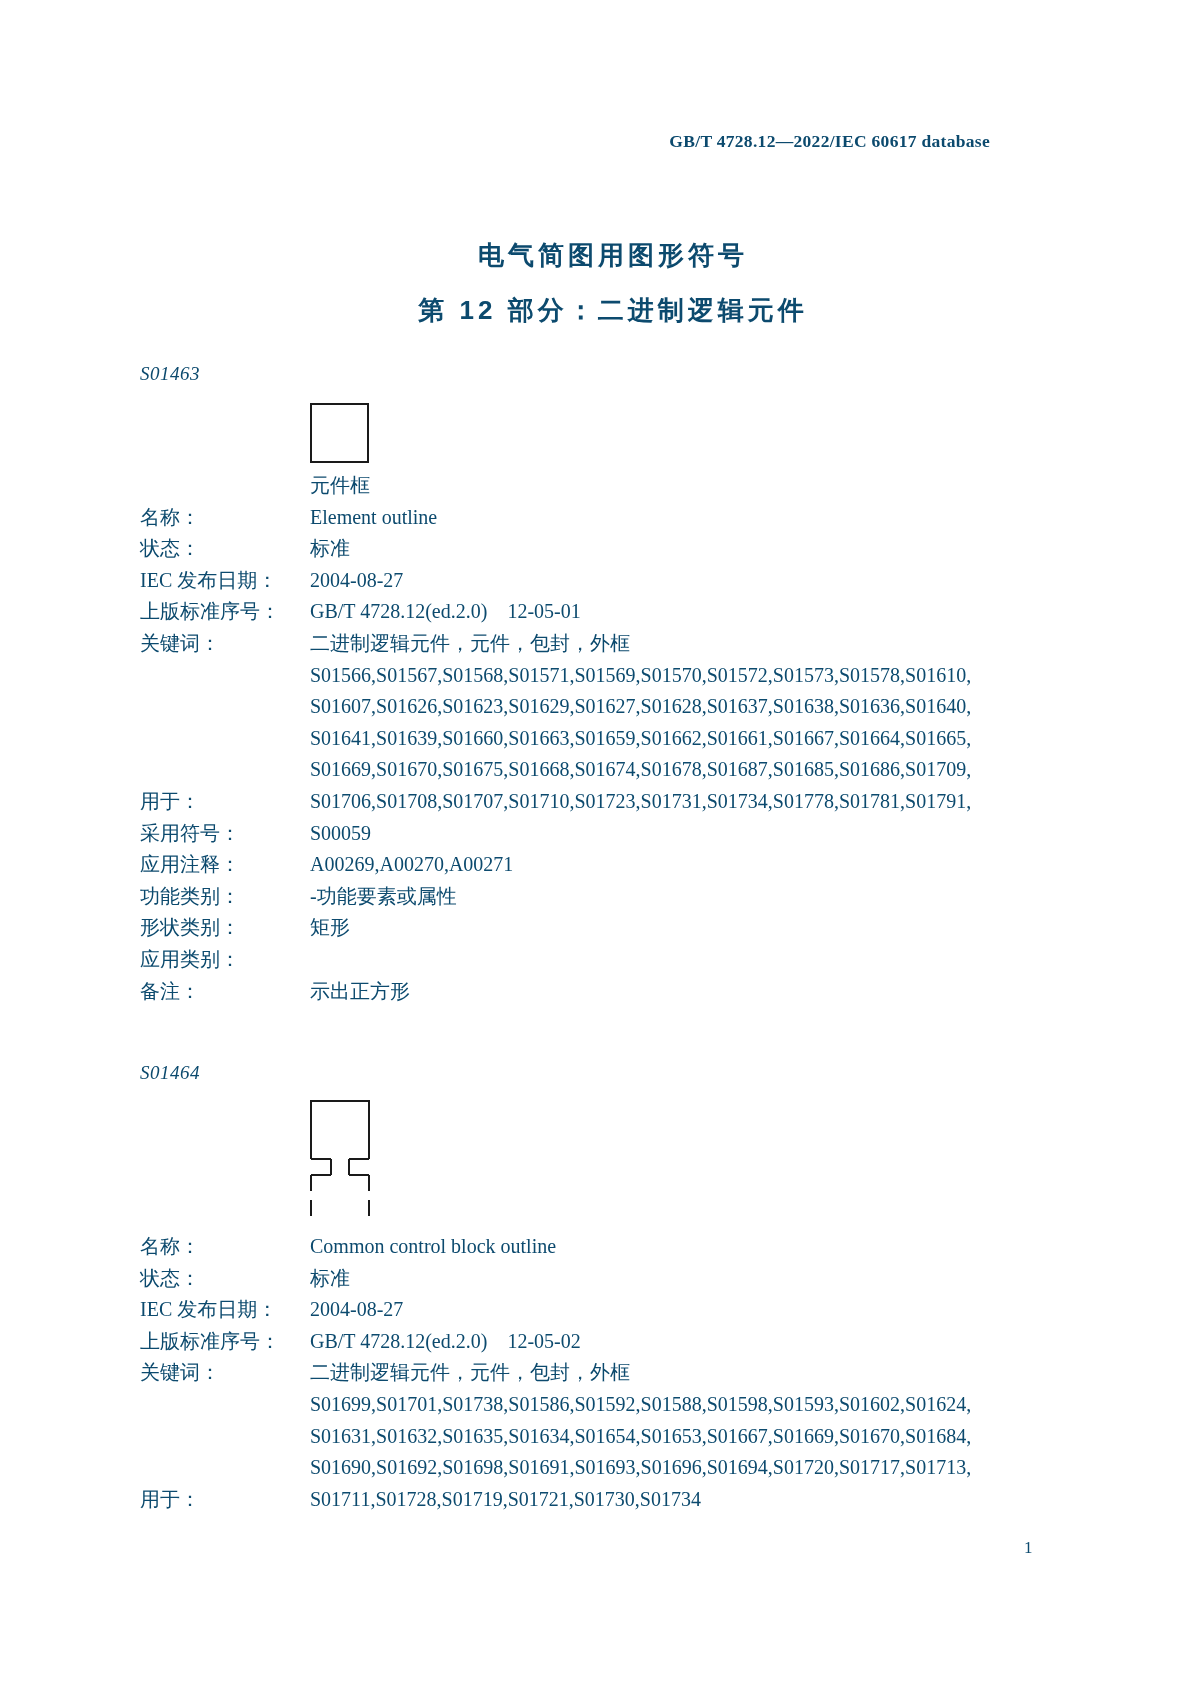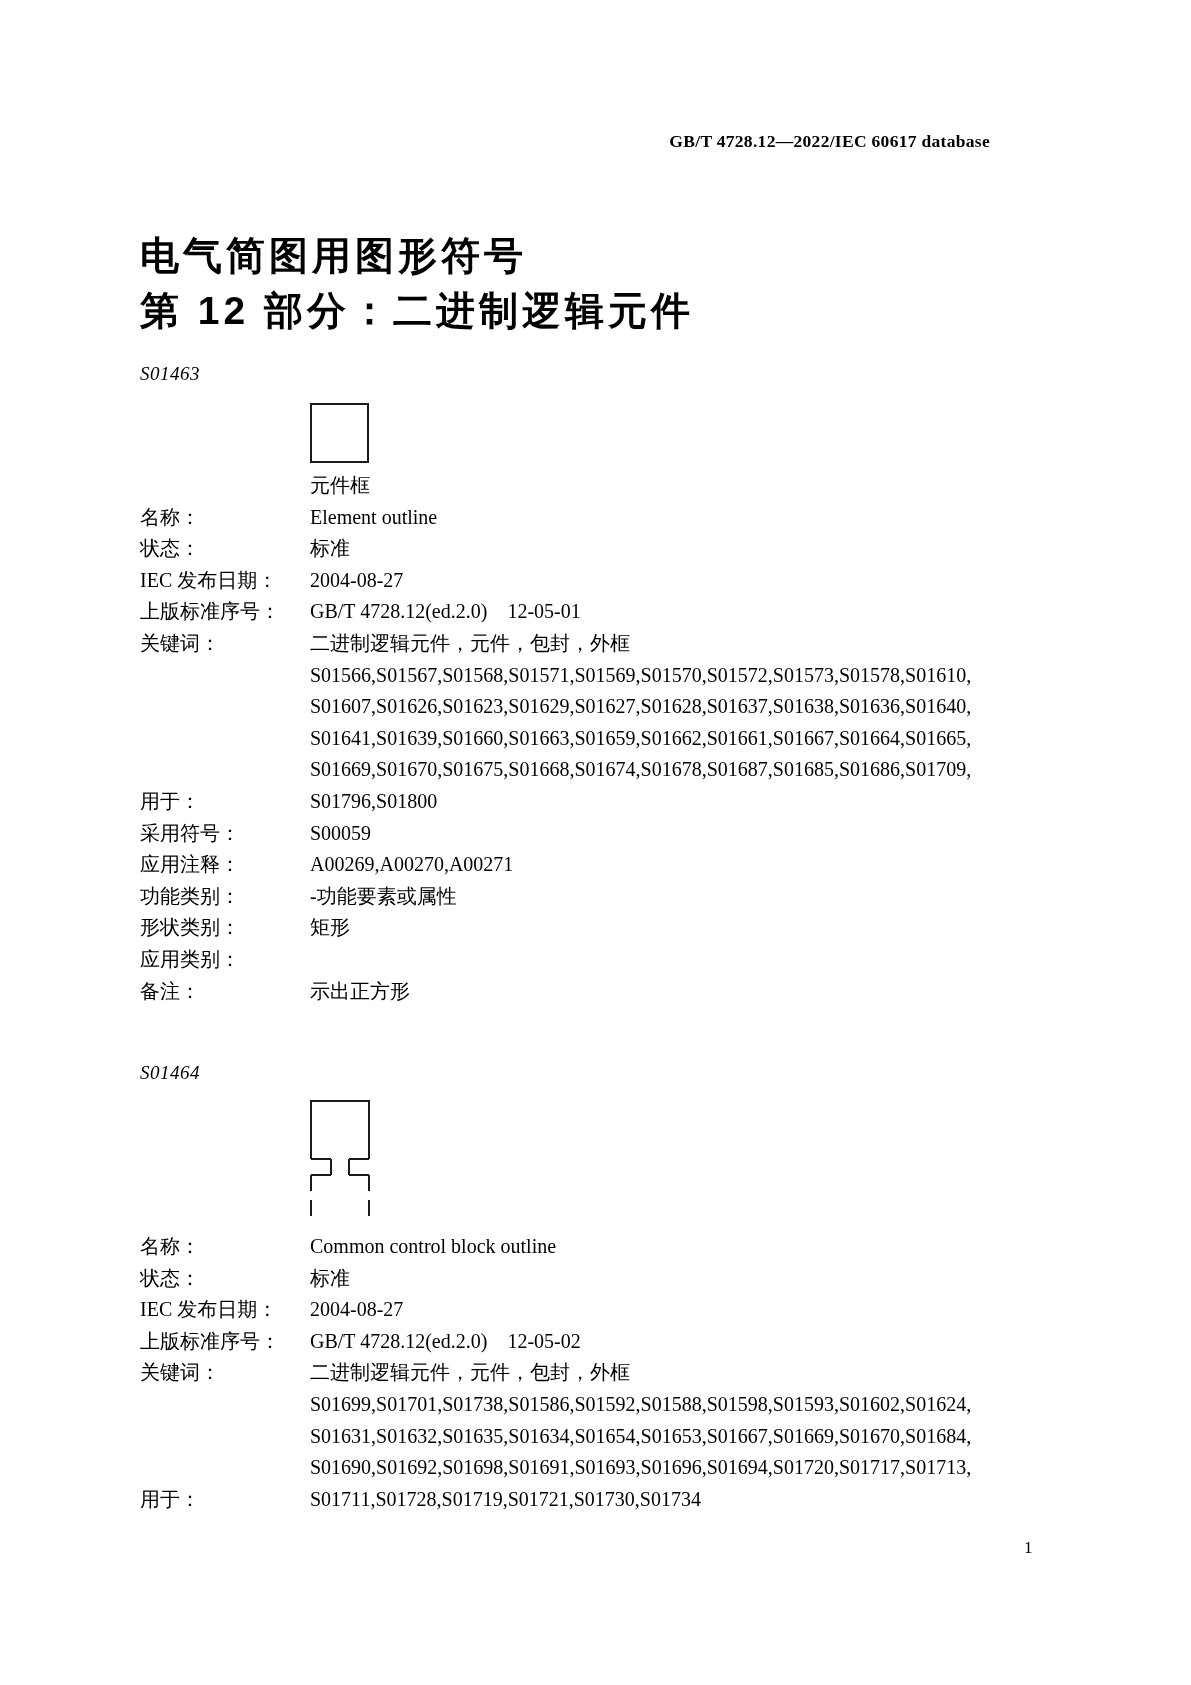--- a/index.html
+++ b/index.html
@@ -7,7 +7,7 @@
     position:relative;
     width:1191px;height:1685px;
     background:#ffffff;
-    color:#000000;
+    color:#0c4a6e;
     font-family:"Liberation Serif","DejaVu Serif",serif;
     overflow:hidden;
   }

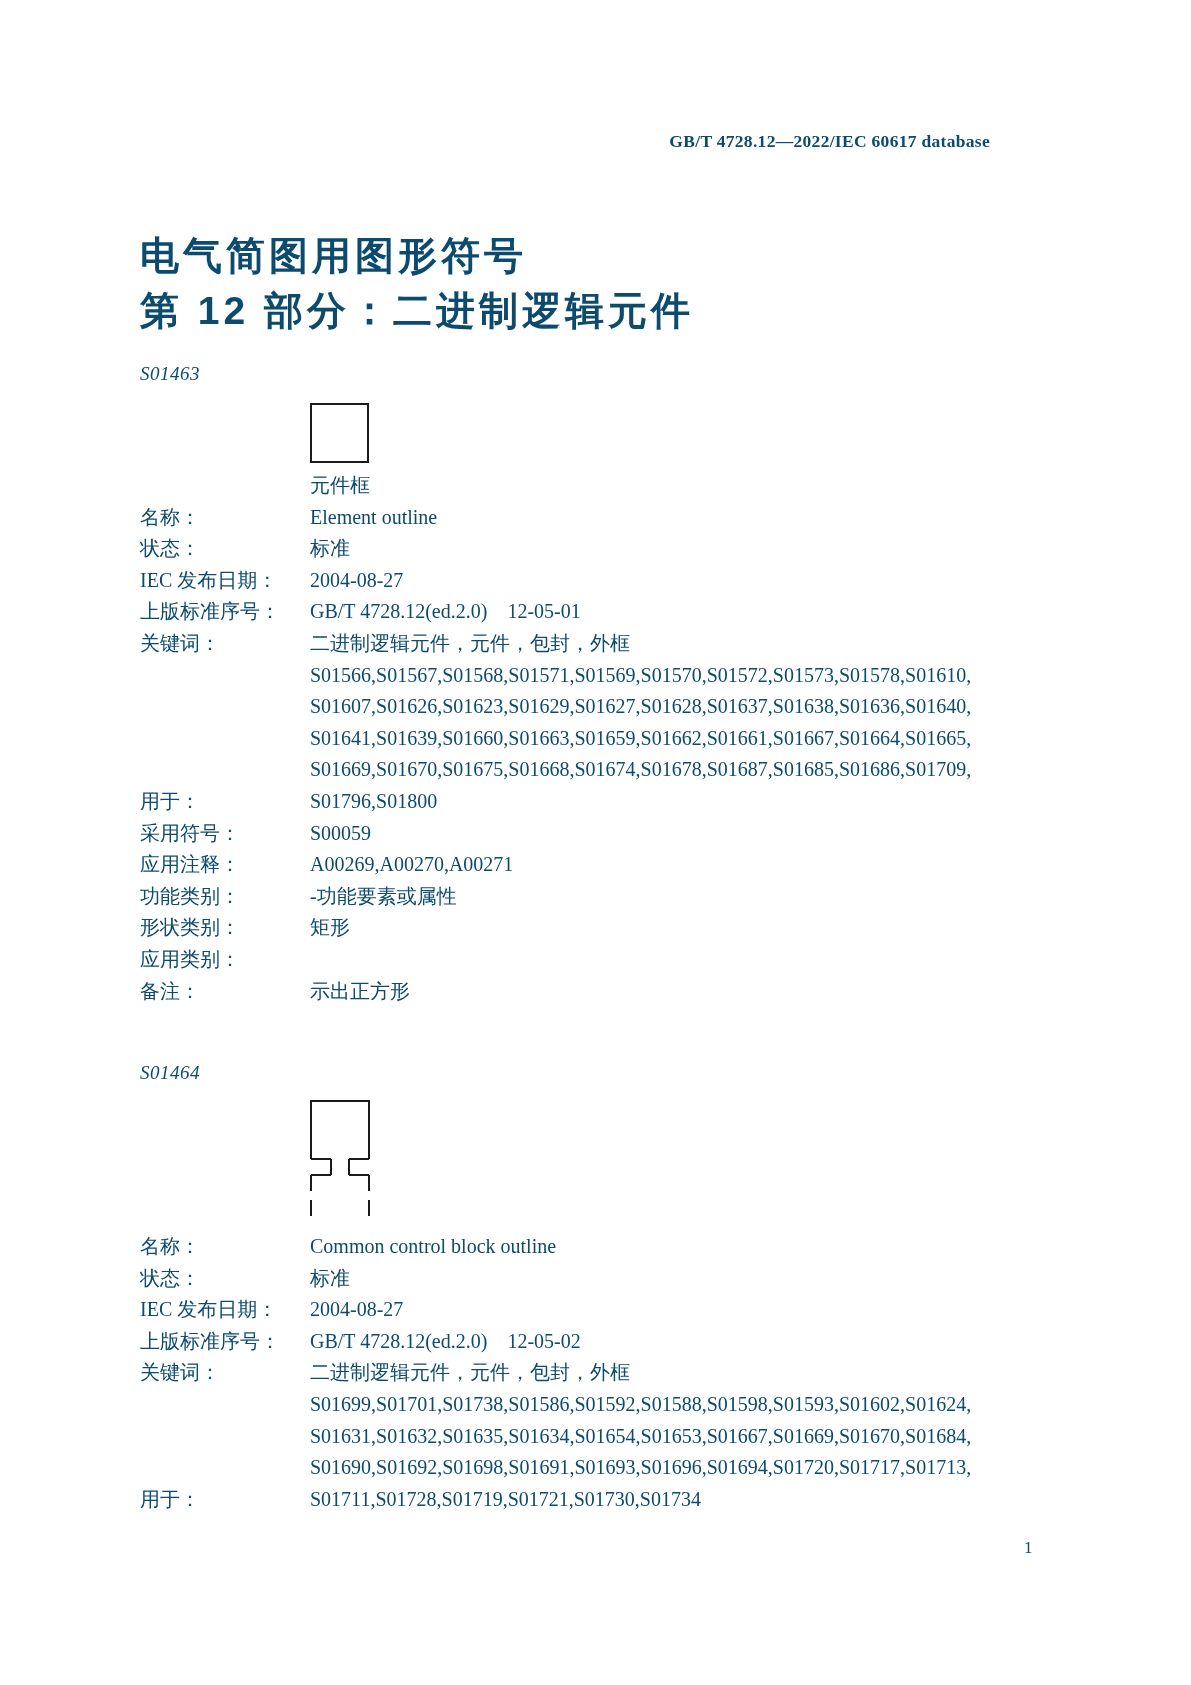--- a/index.html
+++ b/index.html
@@ -18,8 +18,9 @@
   }
   .title-block{
     position:absolute;top:228px;left:140px;width:946px;
+    text-align:center;
     font-family:"Liberation Sans","DejaVu Sans",sans-serif;
-    font-weight:700;font-size:39px;letter-spacing:4px;line-height:55px;
+    font-weight:700;font-size:26px;letter-spacing:4px;line-height:55px;
   }
   .entry{position:absolute;left:140px;width:925px;font-size:20px;}
   .entry-1{top:363px;}

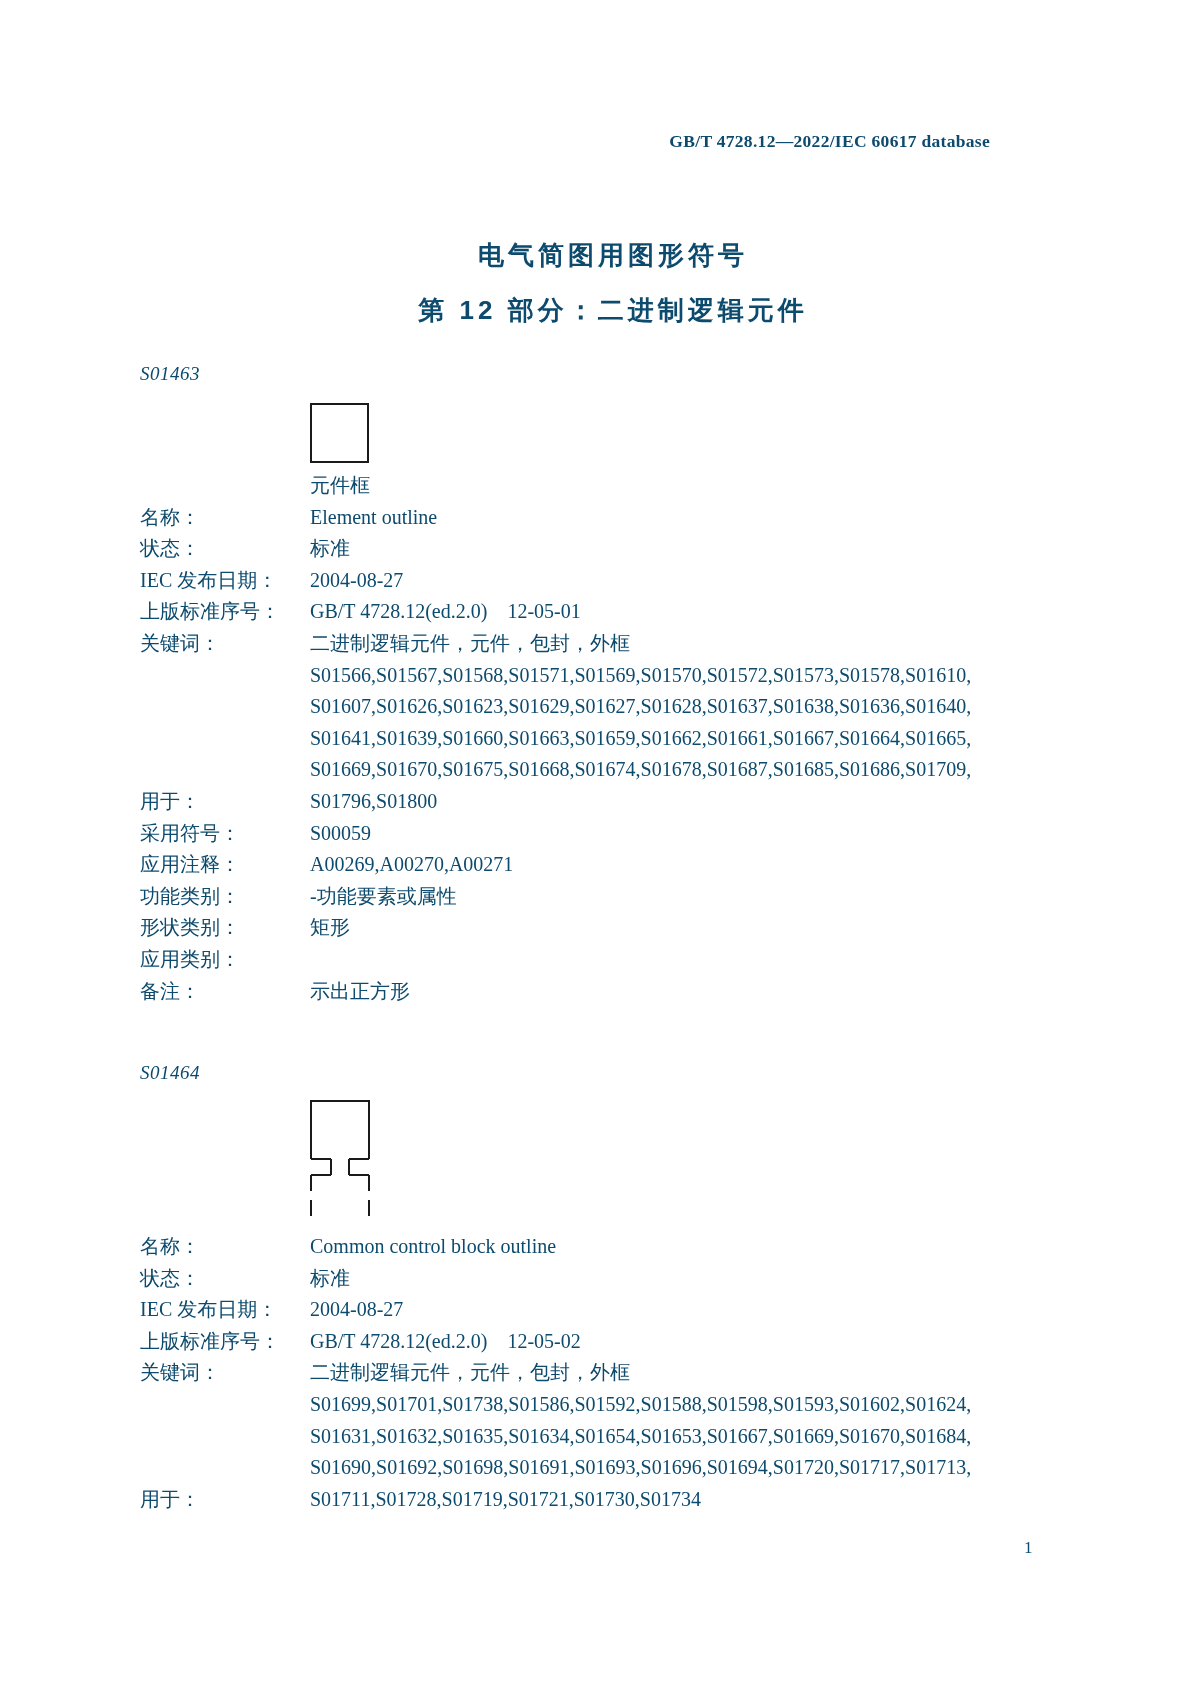--- a/index.html
+++ b/index.html
@@ -94,6 +94,7 @@
             <div class="vline">S01607,S01626,S01623,S01629,S01627,S01628,S01637,S01638,S01636,S01640,</div>
             <div class="vline">S01641,S01639,S01660,S01663,S01659,S01662,S01661,S01667,S01664,S01665,</div>
             <div class="vline">S01669,S01670,S01675,S01668,S01674,S01678,S01687,S01685,S01686,S01709,</div>
+            <div class="vline">S01706,S01708,S01707,S01710,S01723,S01731,S01734,S01778,S01781,S01791,</div>
             <div class="vline">S01796,S01800</div>
           </div>
         </div>

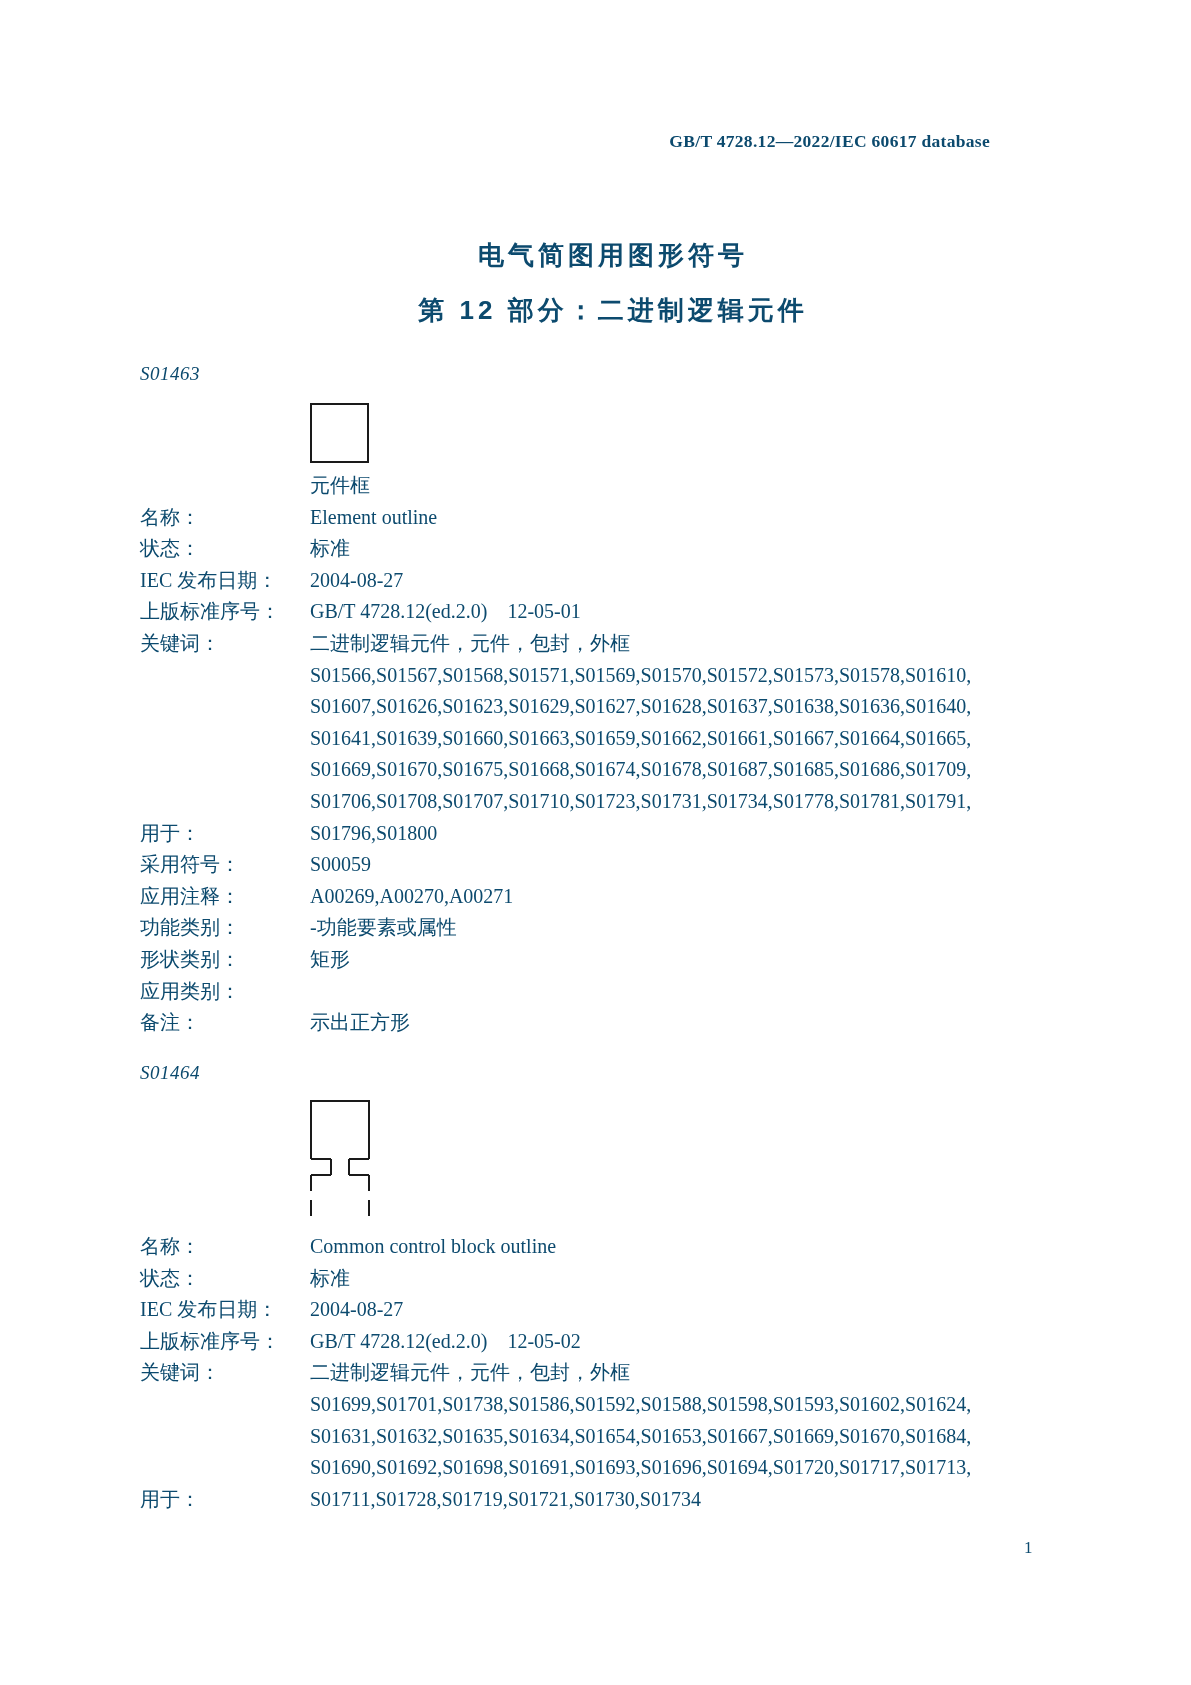--- a/index.html
+++ b/index.html
@@ -95,7 +95,6 @@
             <div class="vline">S01641,S01639,S01660,S01663,S01659,S01662,S01661,S01667,S01664,S01665,</div>
             <div class="vline">S01669,S01670,S01675,S01668,S01674,S01678,S01687,S01685,S01686,S01709,</div>
             <div class="vline">S01706,S01708,S01707,S01710,S01723,S01731,S01734,S01778,S01781,S01791,</div>
-            <div class="vline">S01796,S01800</div>
           </div>
         </div>
         <div class="row">

